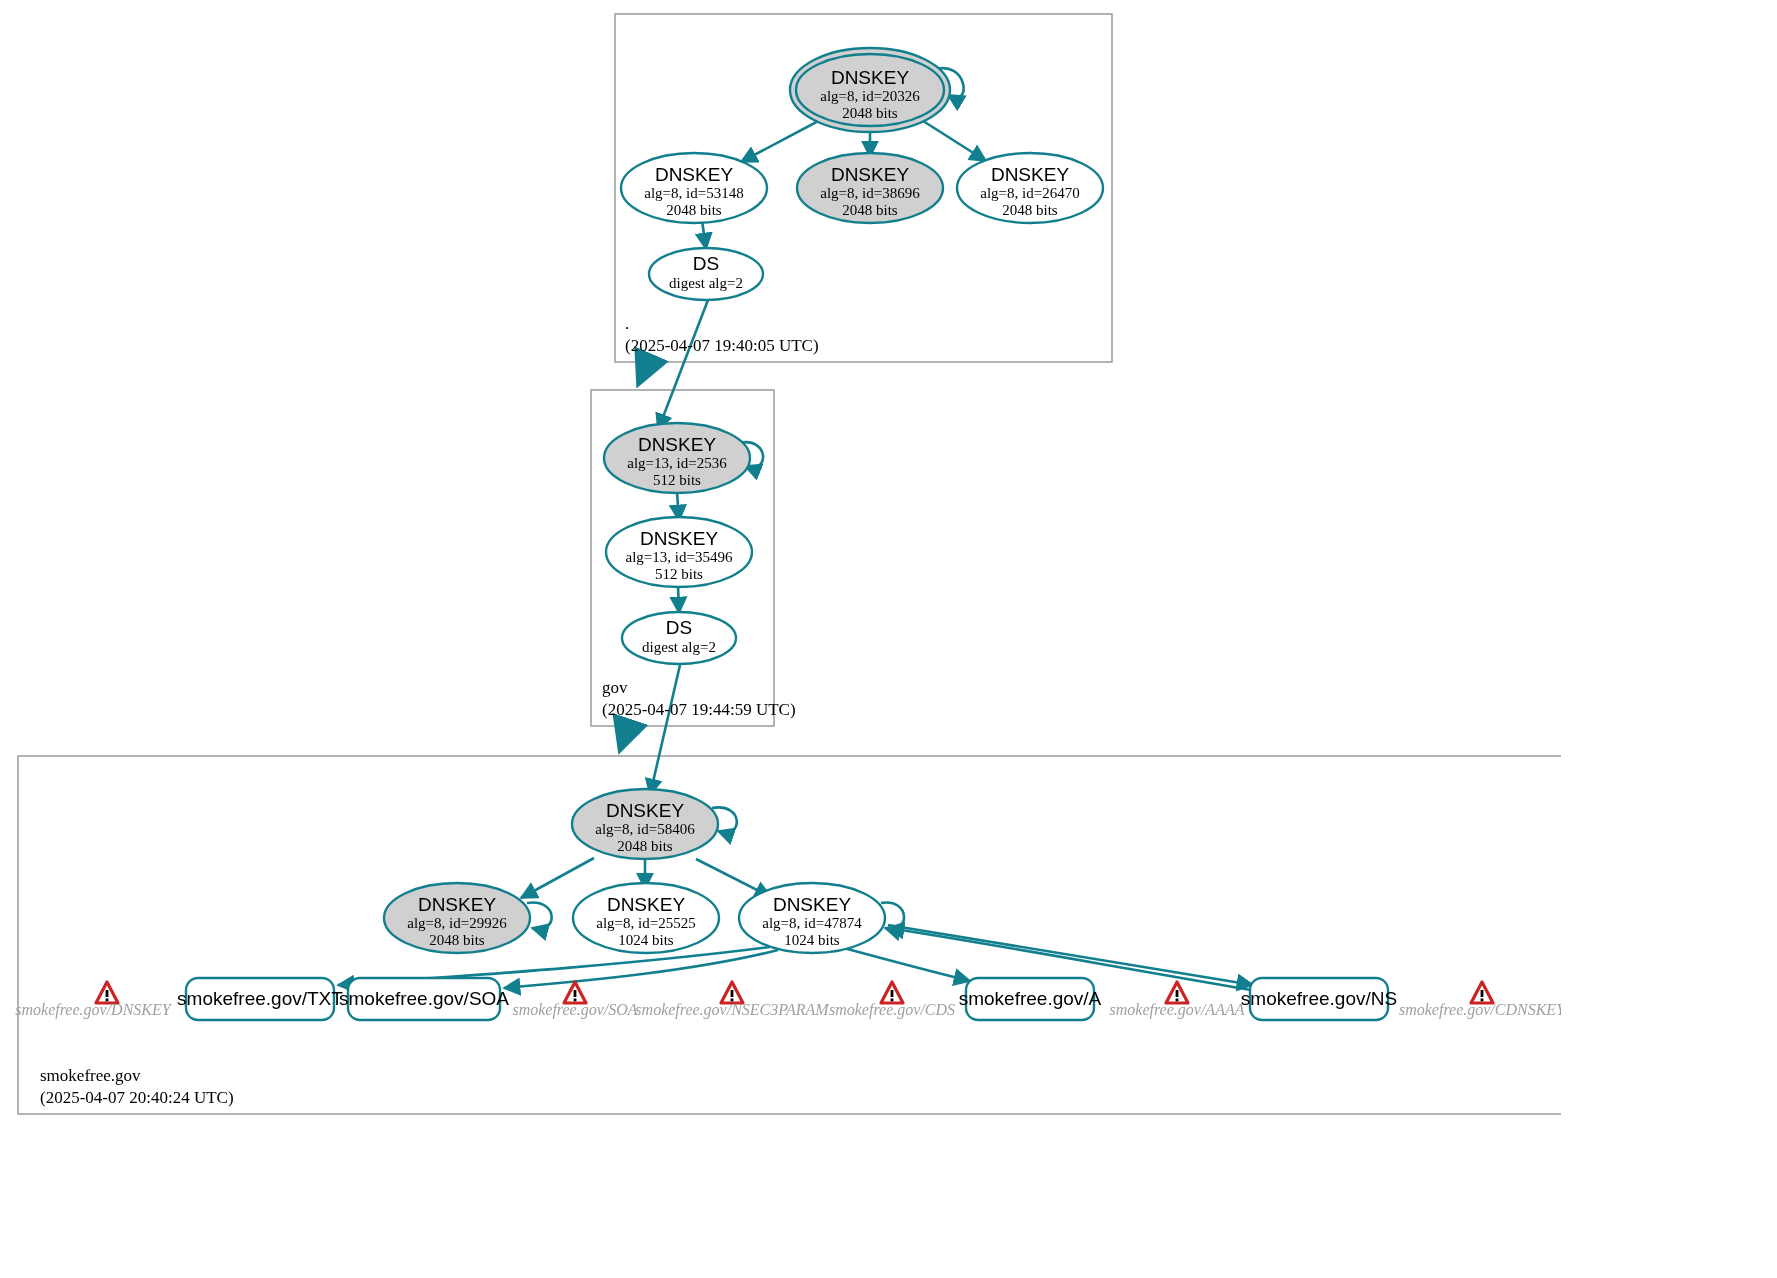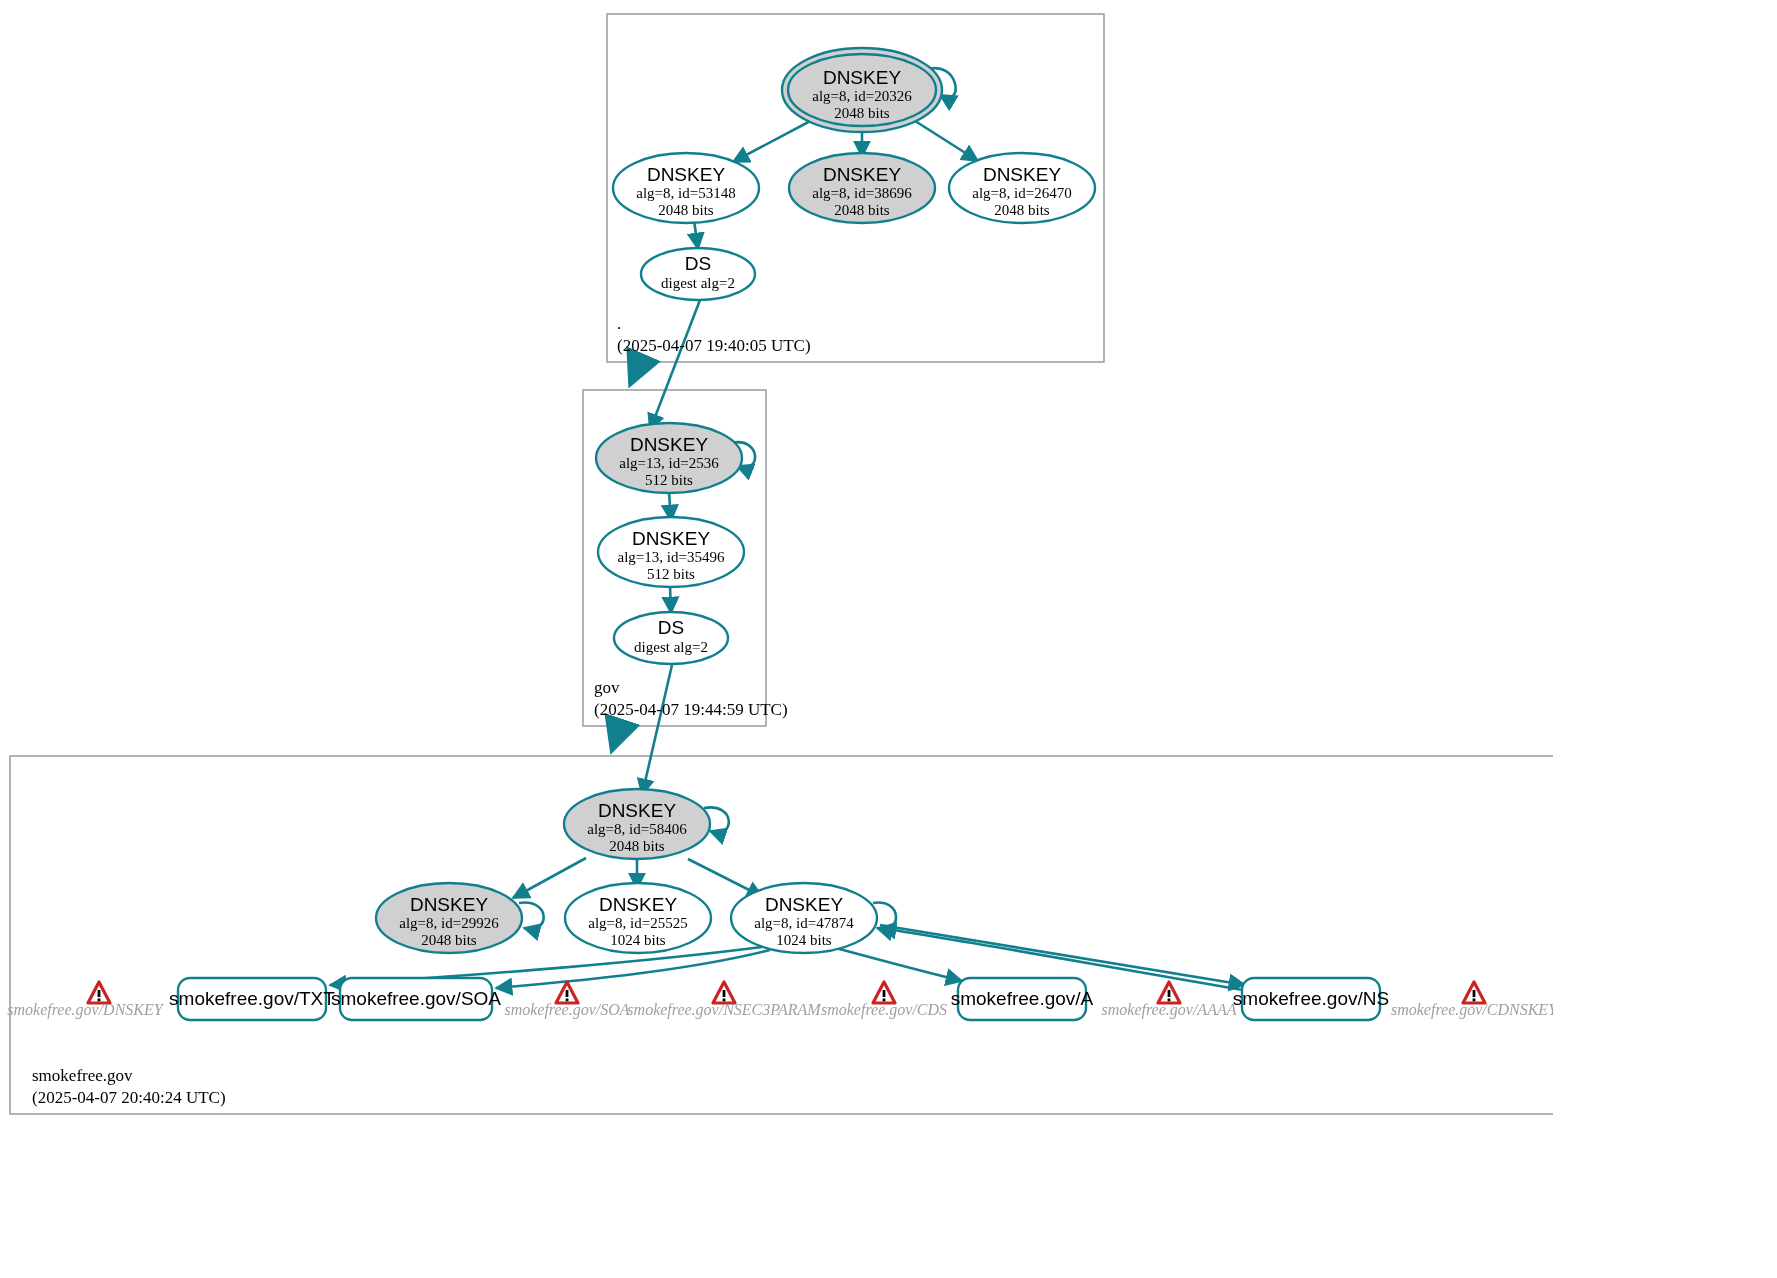--- a/index.html
+++ b/index.html
@@ -15,6 +15,7 @@
     height: 1278px;
     background: #ffffff;
     overflow: hidden;
+    margin-left: 8px;
   }
   svg.layer {
     position: absolute;

